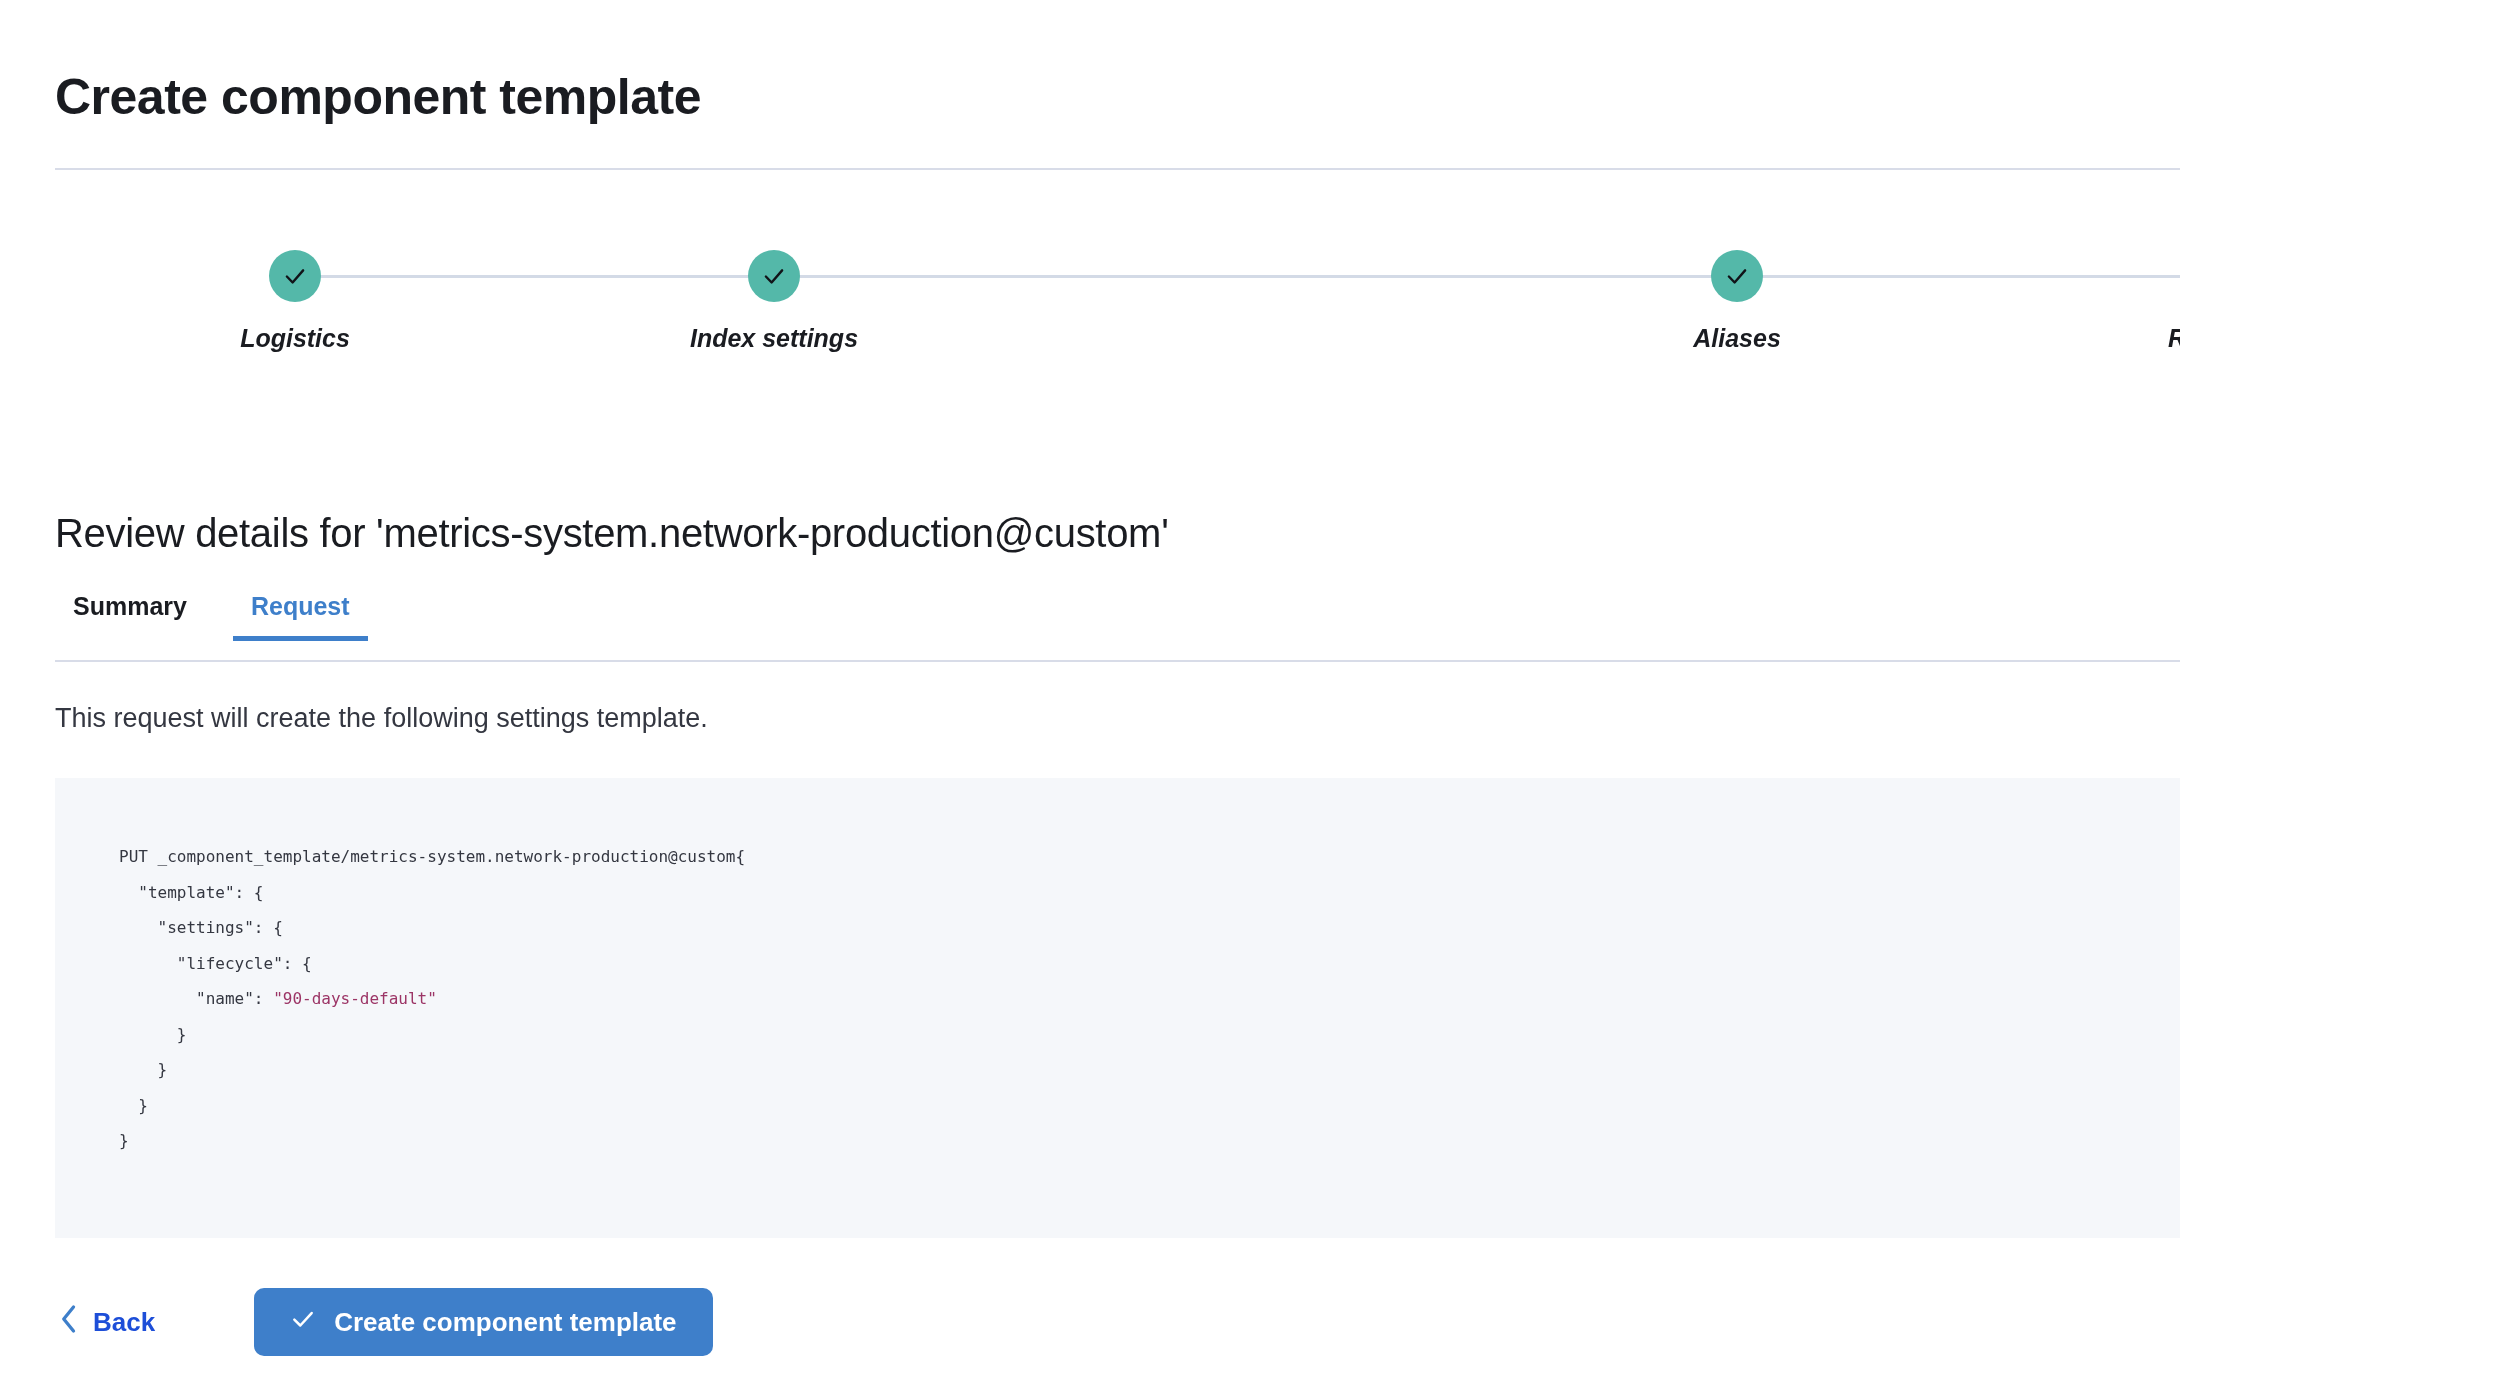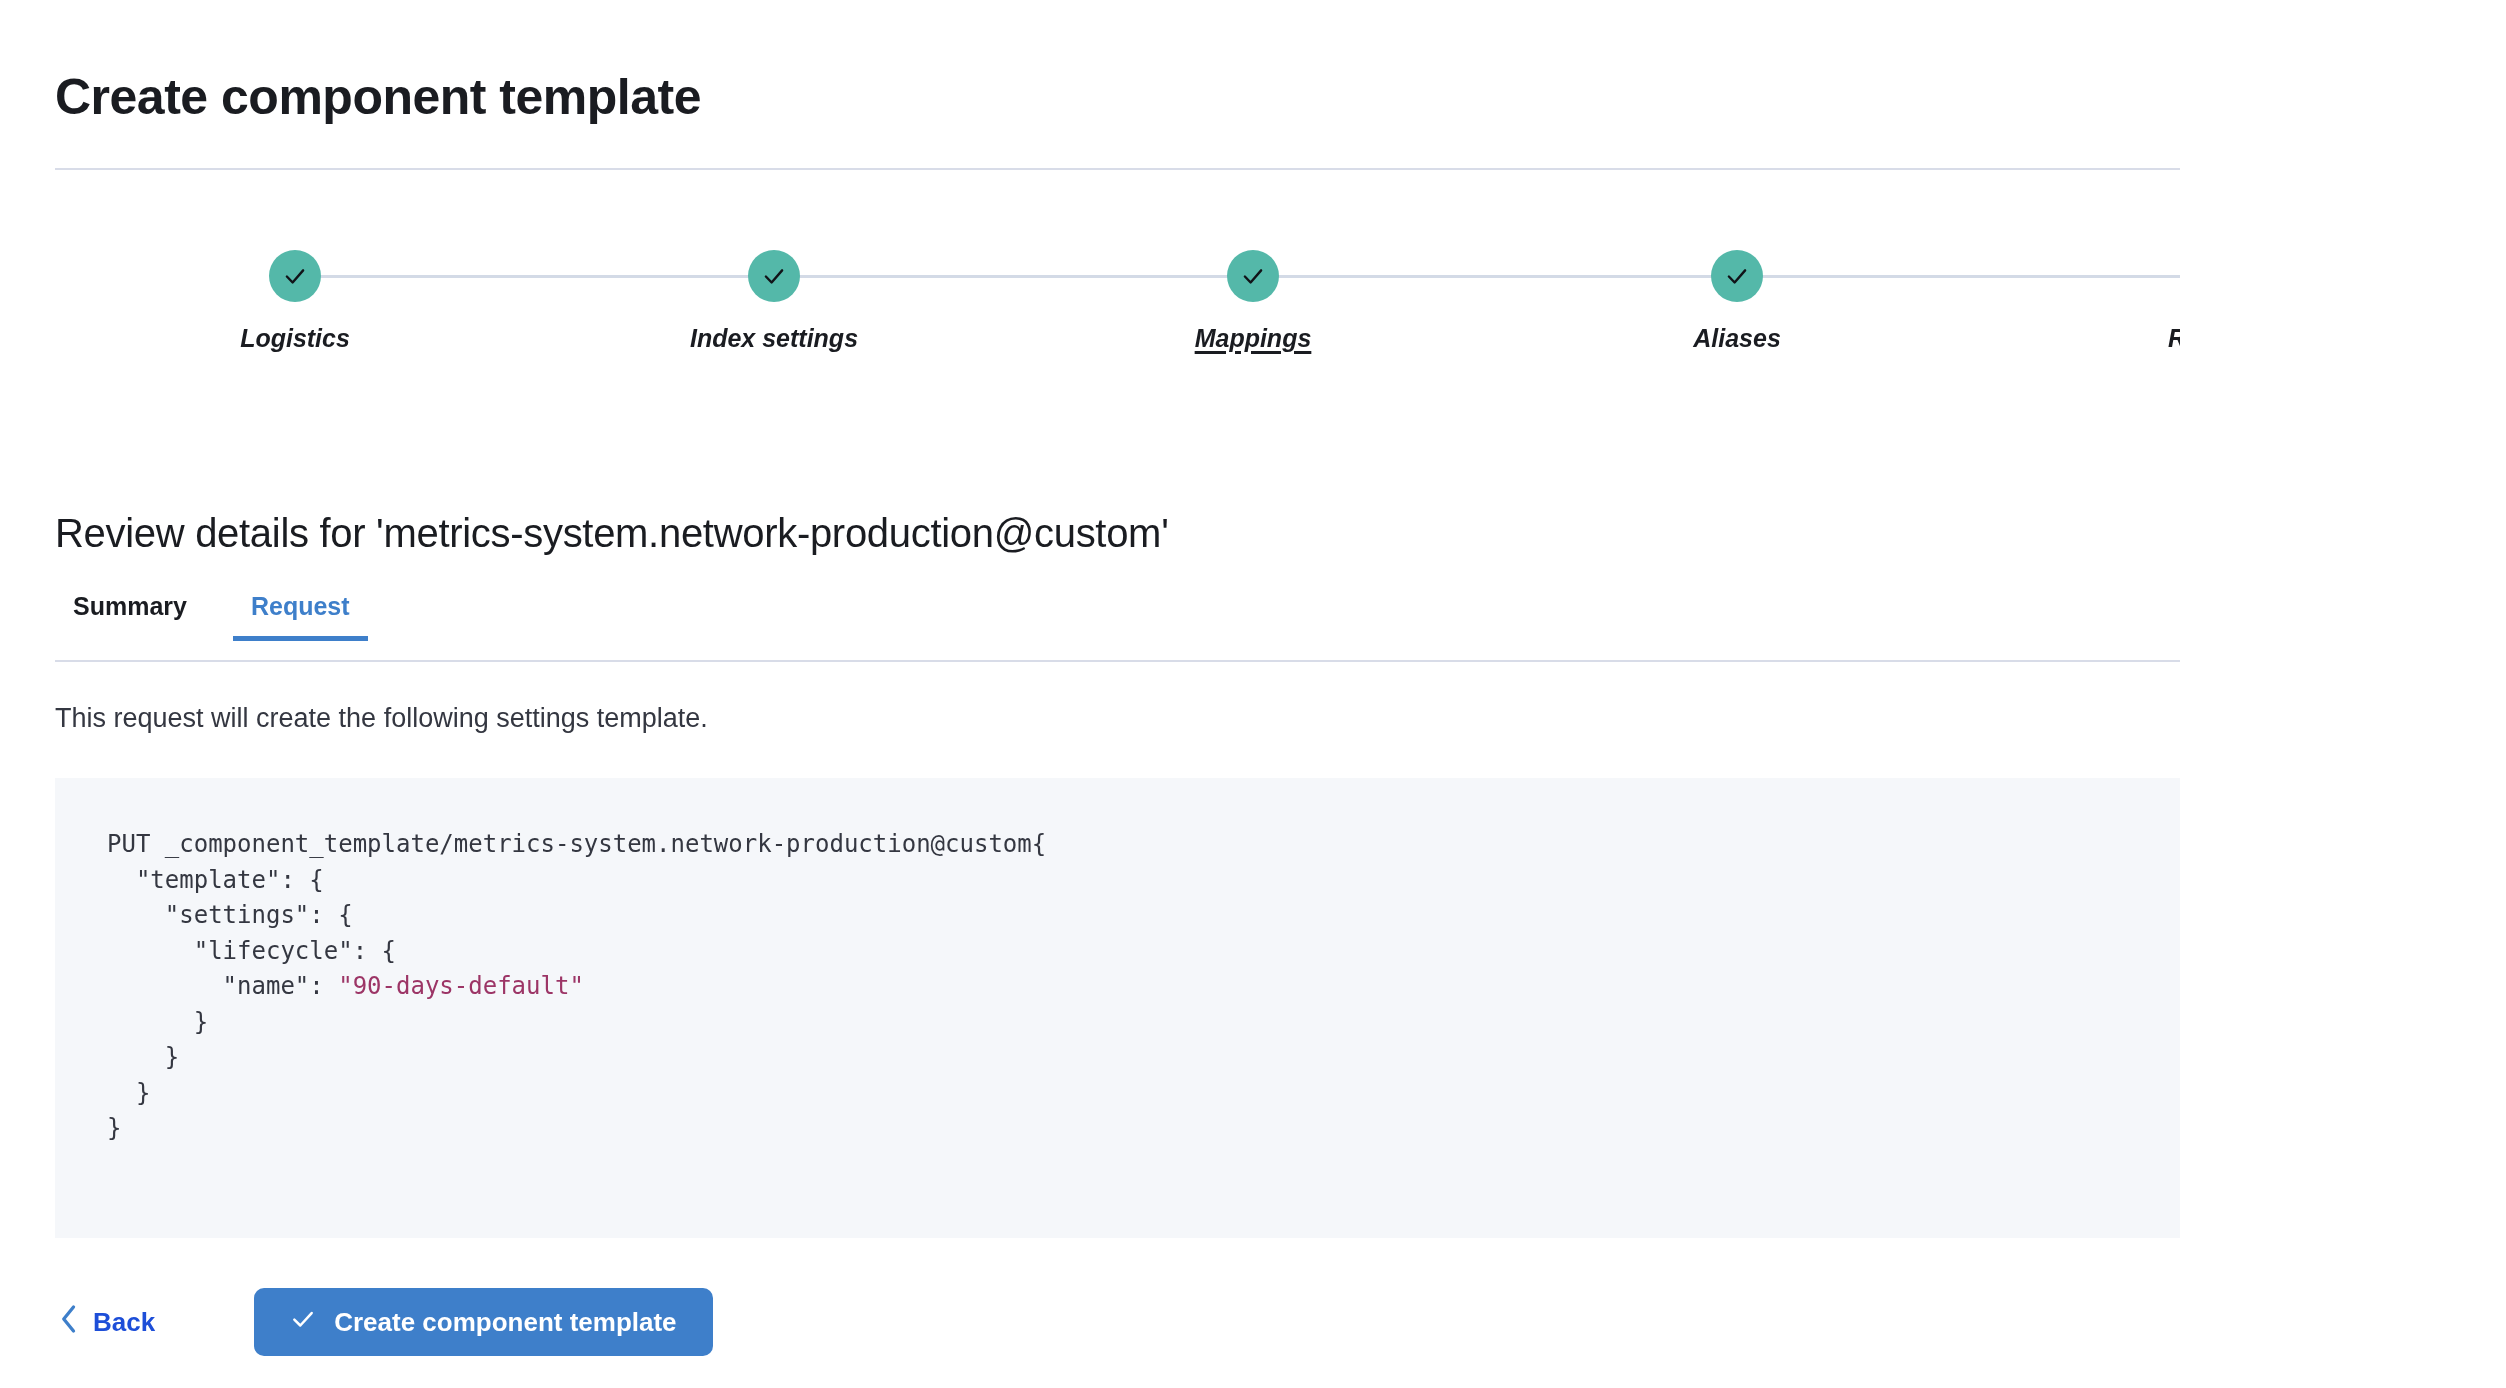--- a/index.html
+++ b/index.html
@@ -262,13 +262,6 @@
             </svg>
           </span>
         </div><div class="step-label">Index settings</div></div>
-      <div class="step" style="left: 1198px;"><div class="step-circle">
-          <span>
-            <svg width="26" height="26" viewBox="0 0 24 24" fill="none" stroke="#111318" stroke-width="2.2" stroke-linecap="round" stroke-linejoin="round">
-              <polyline points="4.5,12.5 9.8,18 19.5,6.8"></polyline>
-            </svg>
-          </span>
-        </div><div class="step-label hovered">Mappings</div></div>
       <div class="step" style="left: 1682px;"><div class="step-circle">
           <span>
             <svg width="26" height="26" viewBox="0 0 24 24" fill="none" stroke="#111318" stroke-width="2.2" stroke-linecap="round" stroke-linejoin="round">

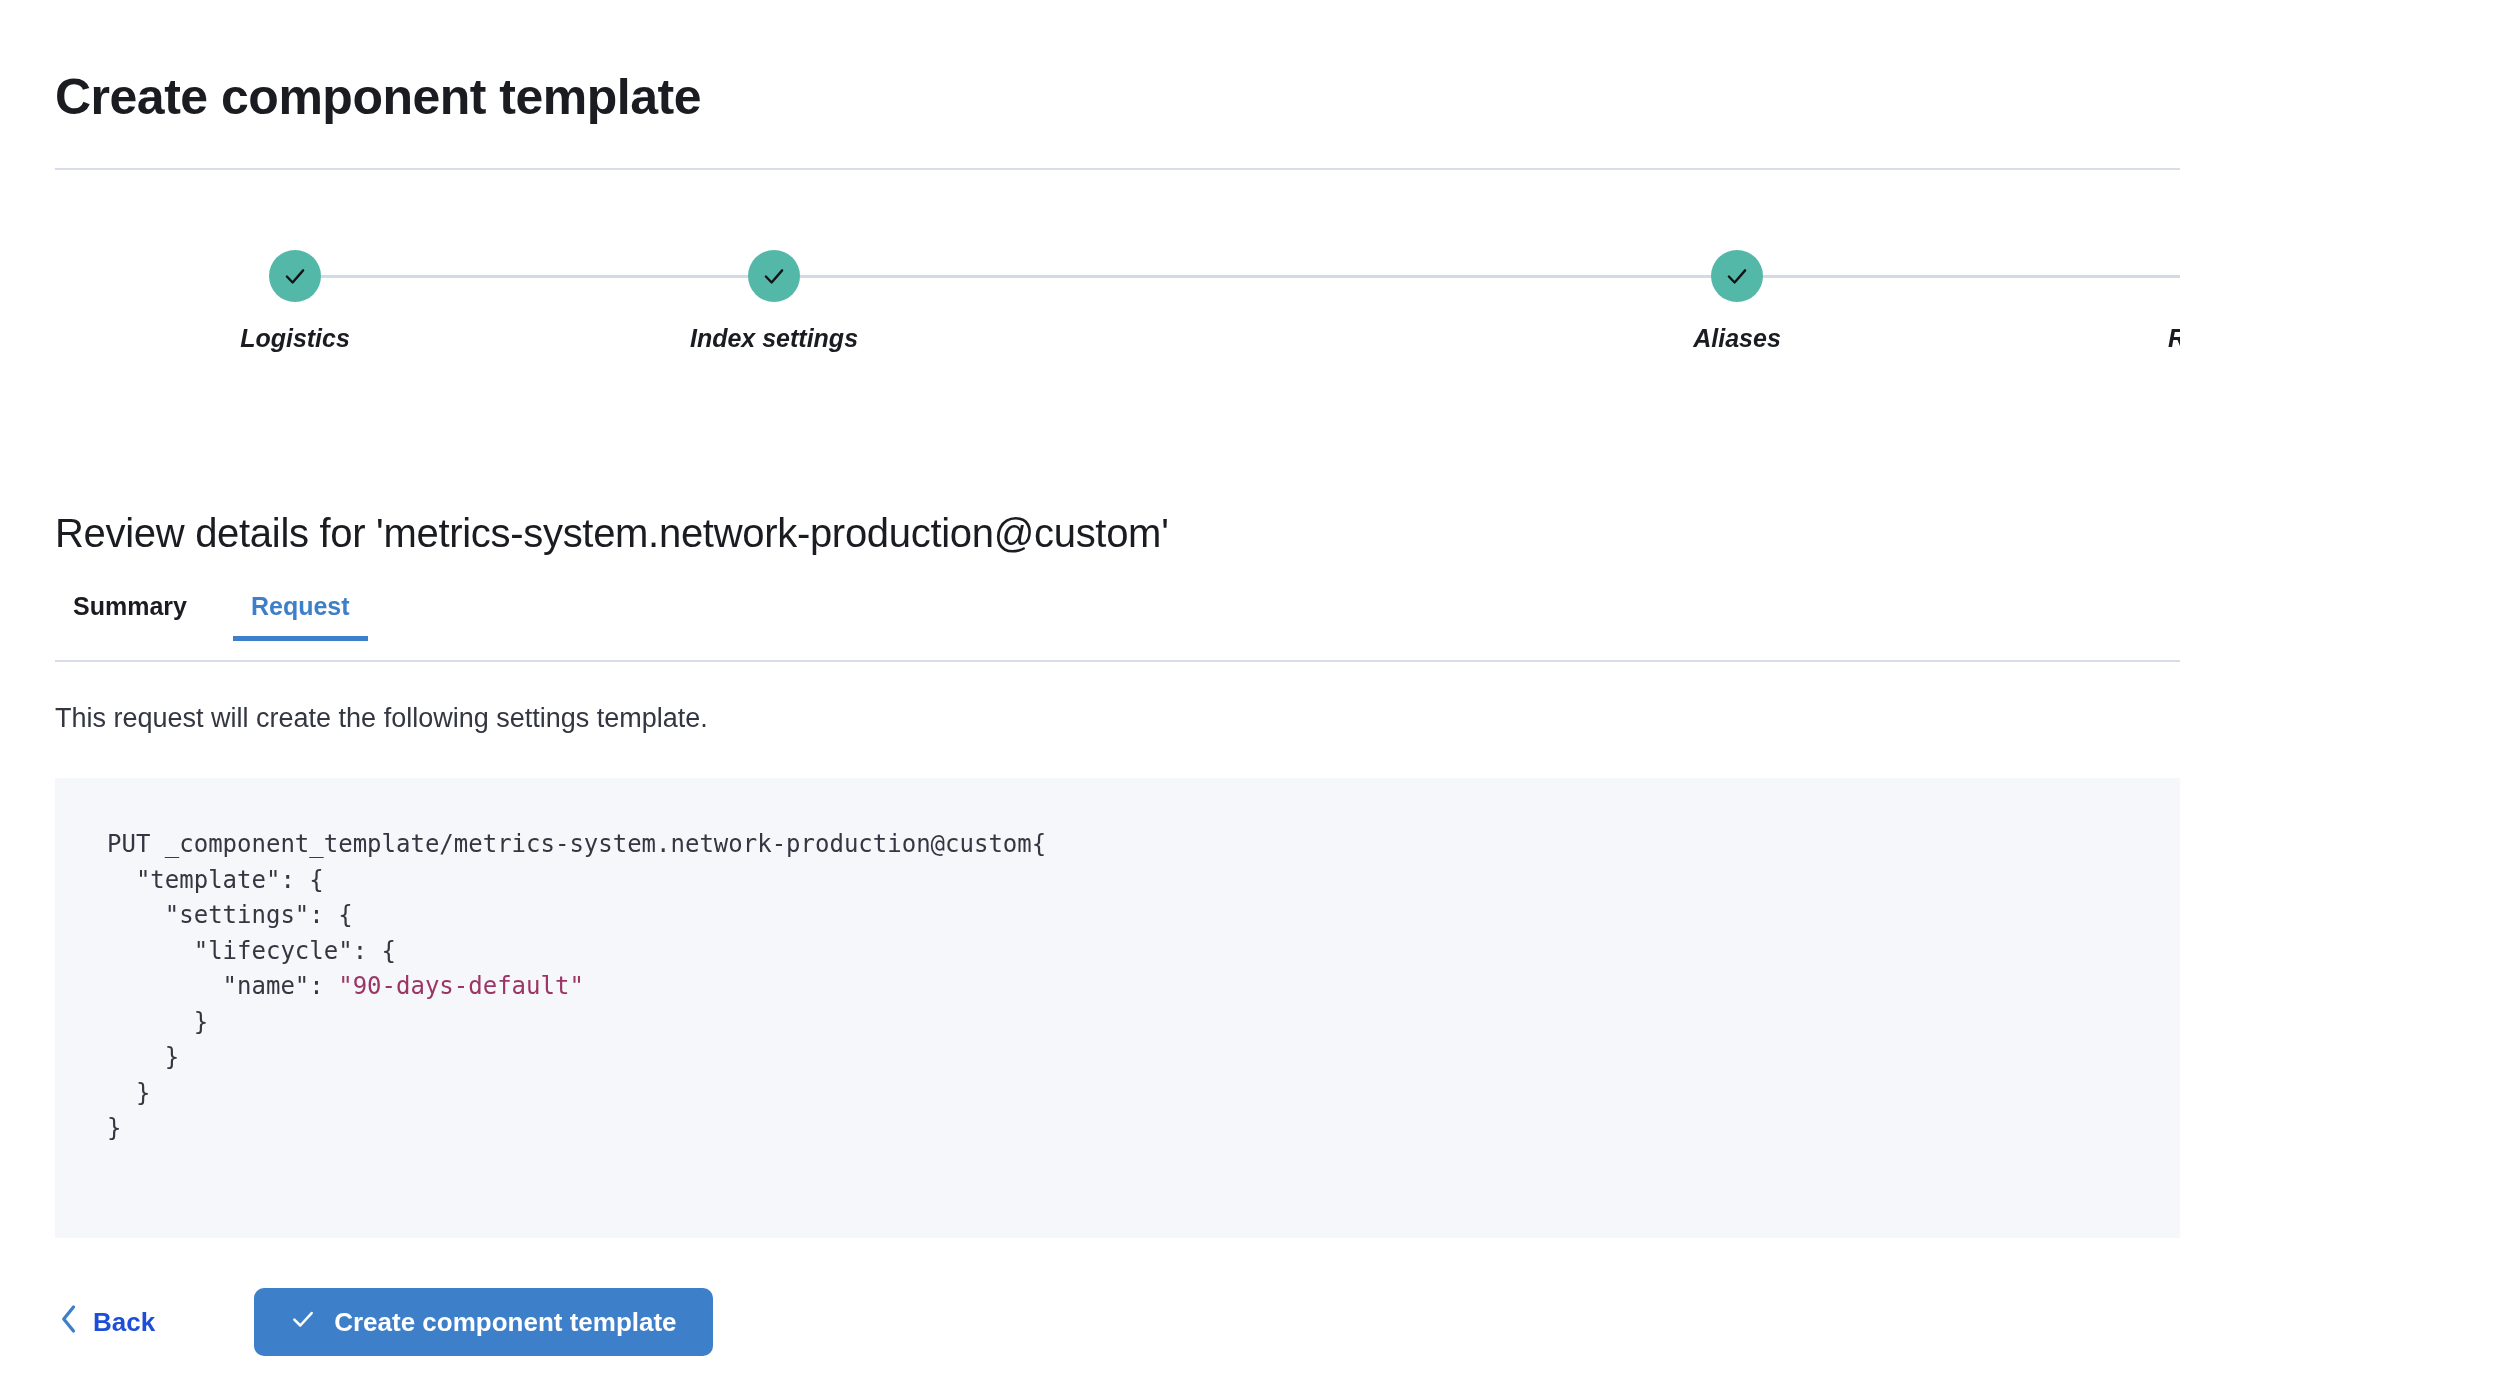--- a/index.html
+++ b/index.html
@@ -173,9 +173,9 @@
     position: absolute;
     left: 48px;
     top: 45px;
-    margin: 4px;
+    margin: 16px;
     font-family: "DejaVu Sans Mono", "Liberation Mono", monospace;
-    font-size: 24px;
+    font-size: 16px;
     line-height: 35.5px;
     color: #343741;
     white-space: pre;

